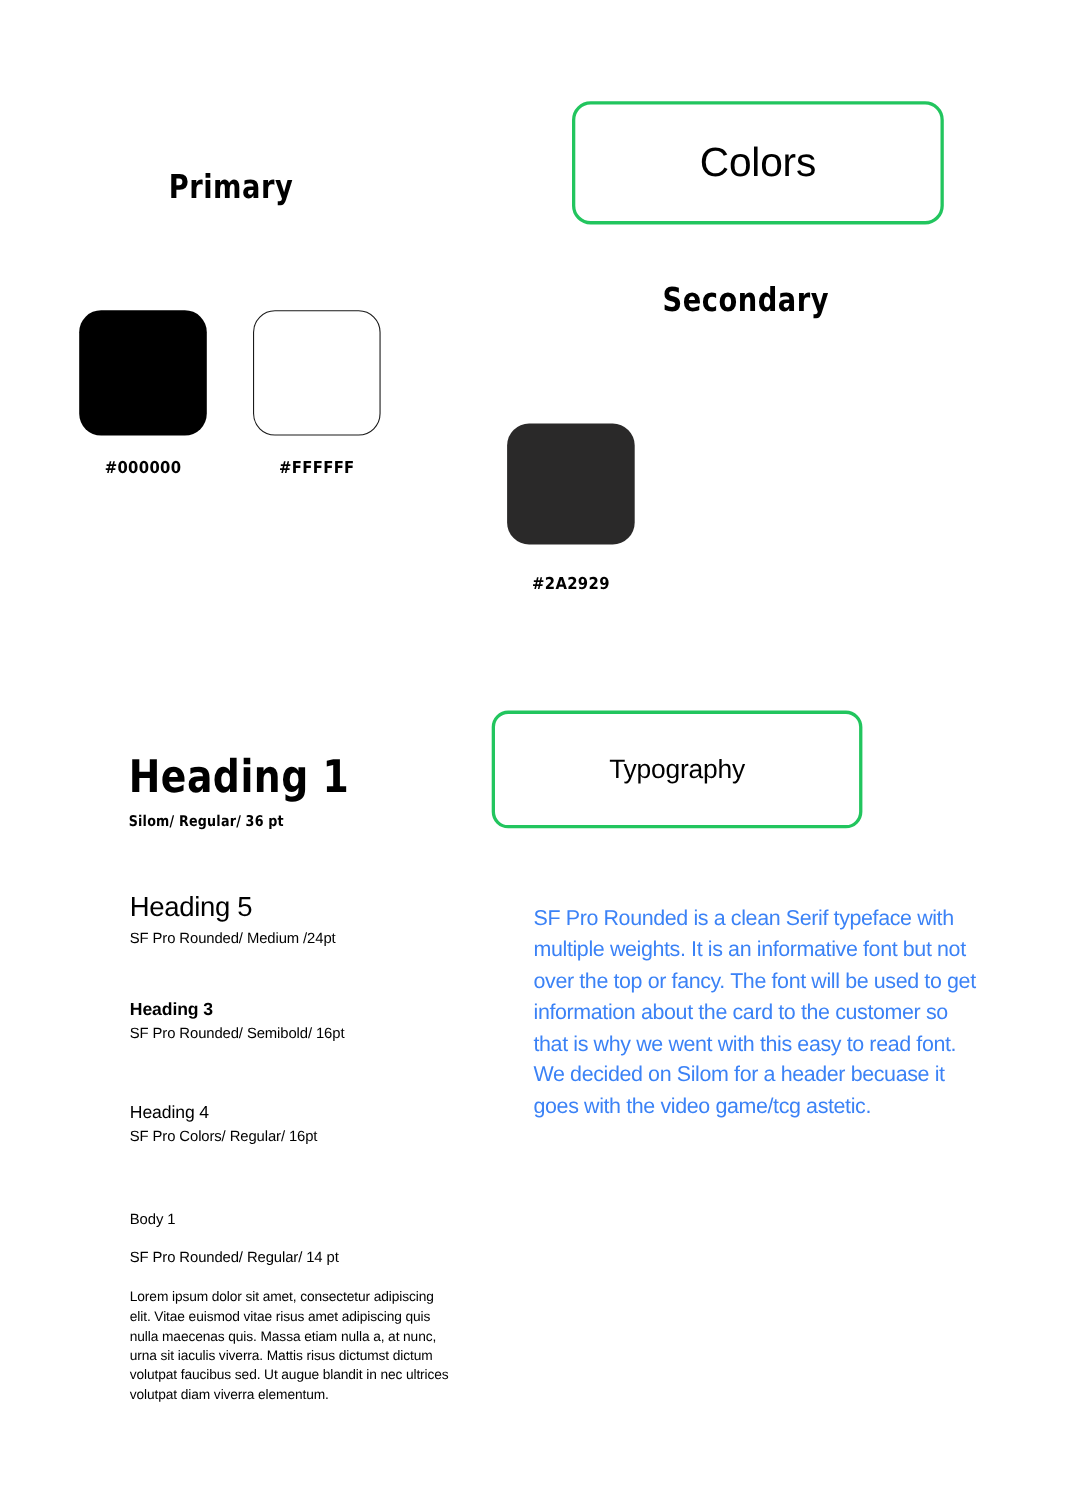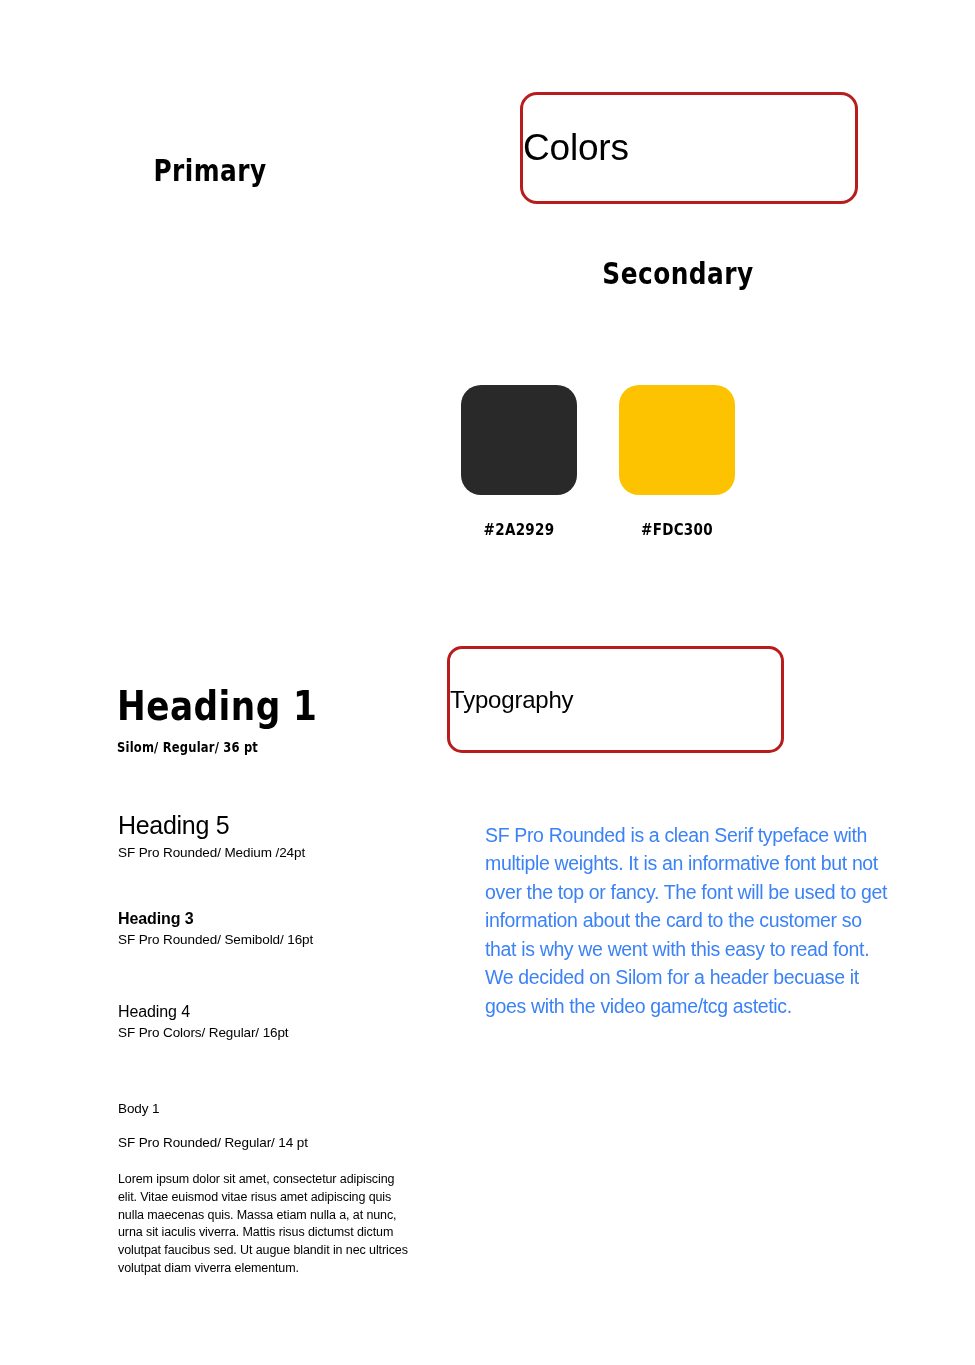--- a/index.html
+++ b/index.html
@@ -20,11 +20,12 @@
   
   .pill {
     position: absolute;
-    border: 3px solid #b91c1c;
+    border: 3px solid #22c55e;
     border-radius: 17px;
     background: #ffffff;
     display: flex;
     align-items: center;
+    justify-content: center;
     box-sizing: border-box;
   }
   .pill-label {

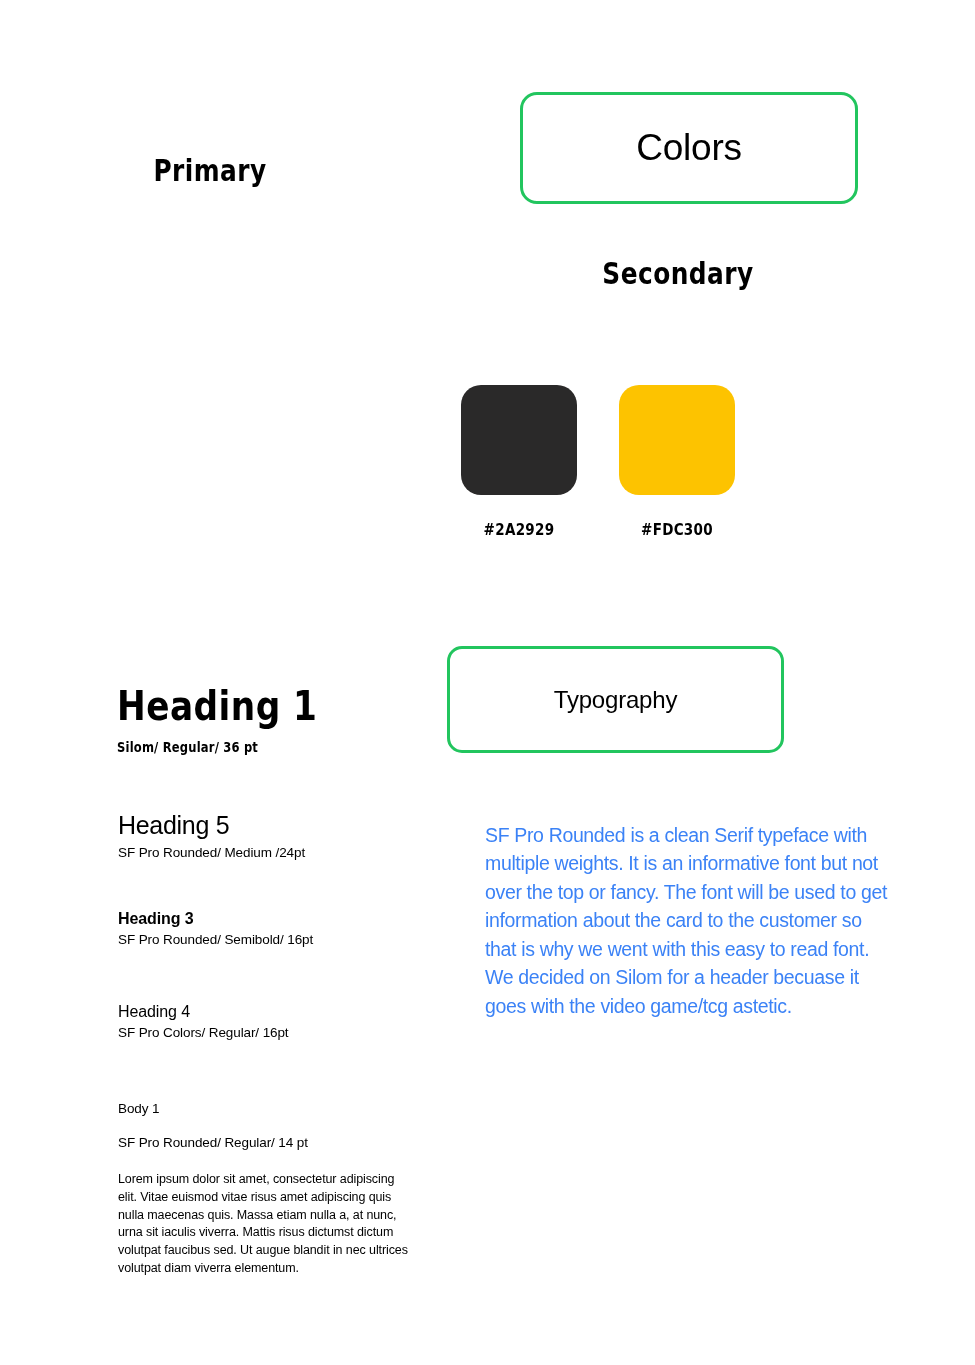--- a/index.html
+++ b/index.html
@@ -242,6 +242,10 @@
 <div class="group-heading" id="primary-heading">Primary</div>
 
 <div class="swatch-group" id="primary-swatches">
+  <div class="swatch-item">
+    <div class="swatch-chip" style="background:#000000;"></div>
+    <div class="swatch-hex">#000000</div>
+  </div>
 </div>
 
 <div class="group-heading" id="secondary-heading">Secondary</div>

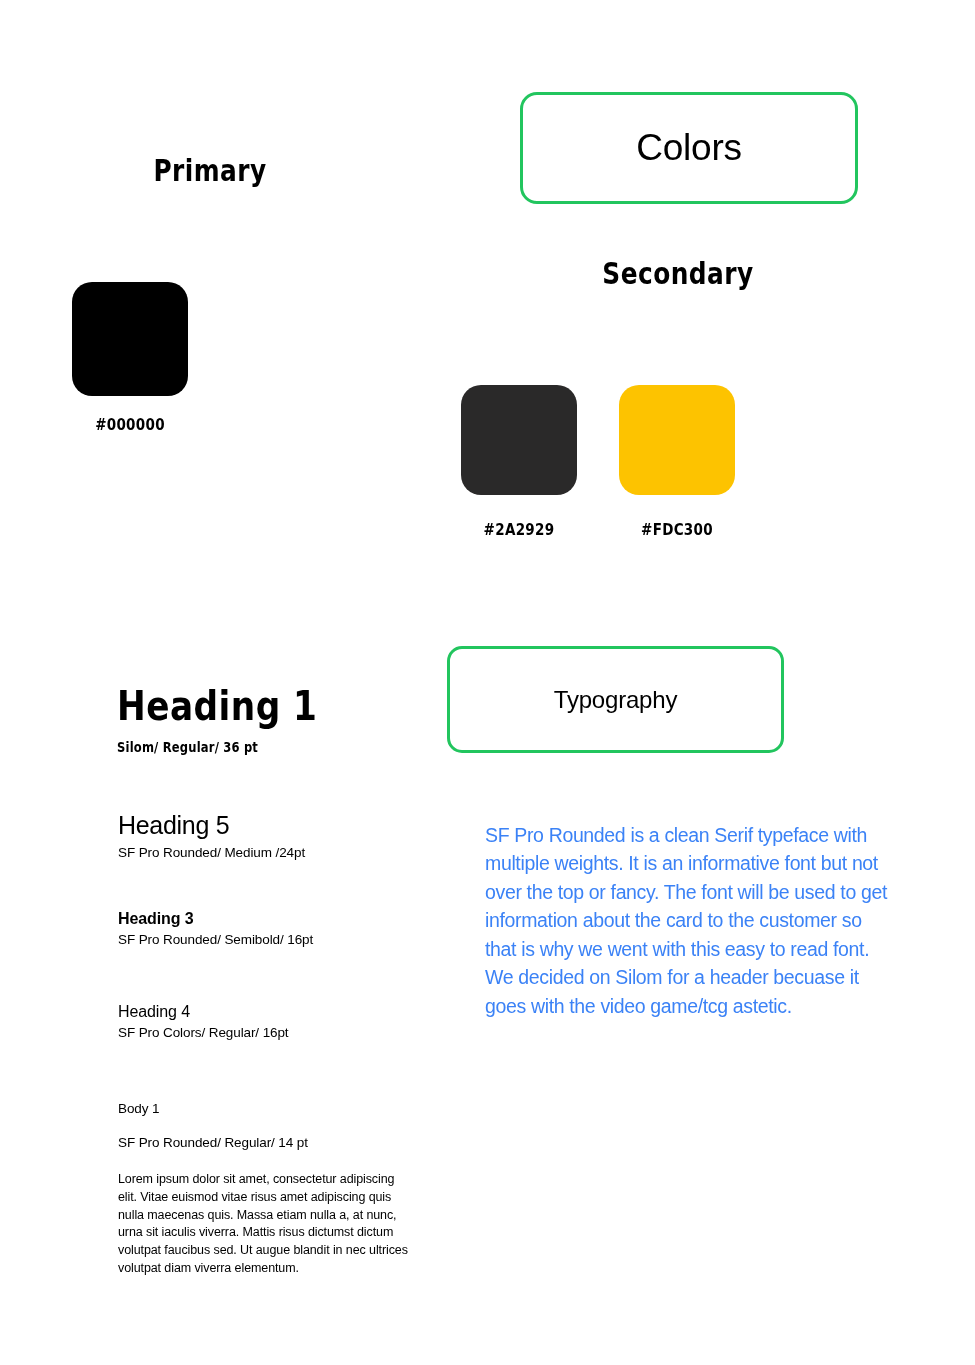--- a/index.html
+++ b/index.html
@@ -246,6 +246,10 @@
     <div class="swatch-chip" style="background:#000000;"></div>
     <div class="swatch-hex">#000000</div>
   </div>
+  <div class="swatch-item">
+    <div class="swatch-chip outlined" style="background:#FFFFFF;"></div>
+    <div class="swatch-hex">#FFFFFF</div>
+  </div>
 </div>
 
 <div class="group-heading" id="secondary-heading">Secondary</div>

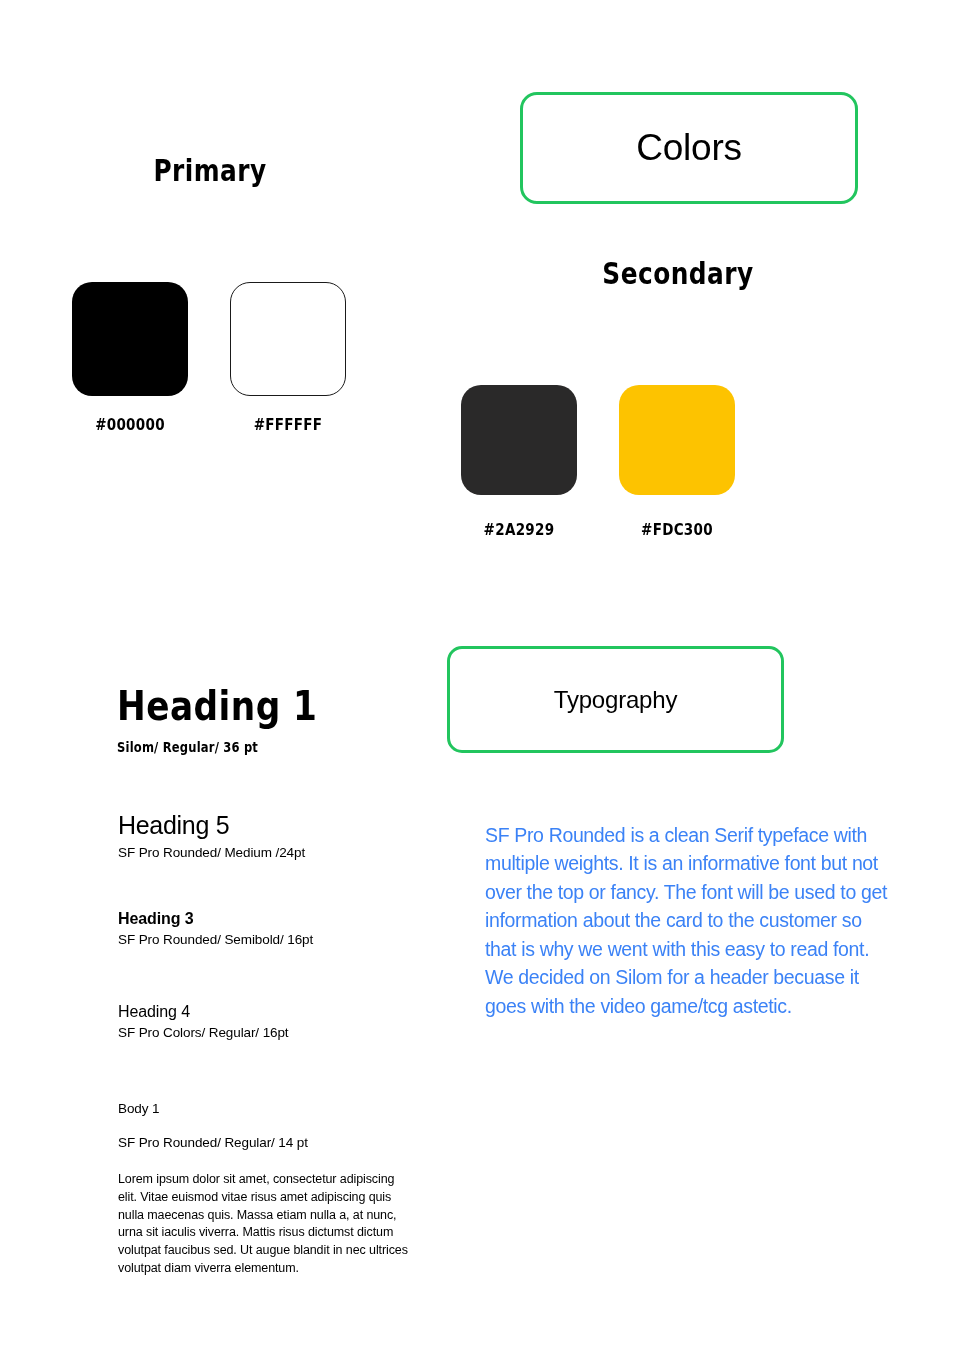--- a/index.html
+++ b/index.html
@@ -109,7 +109,6 @@
   #secondary-swatches {
     left: 461px;
     top: 385px;
-    gap: 42px;
   }
   #secondary-swatches .swatch-chip { height: 110px; }
   #secondary-swatches .swatch-hex { margin-top: 26px; }

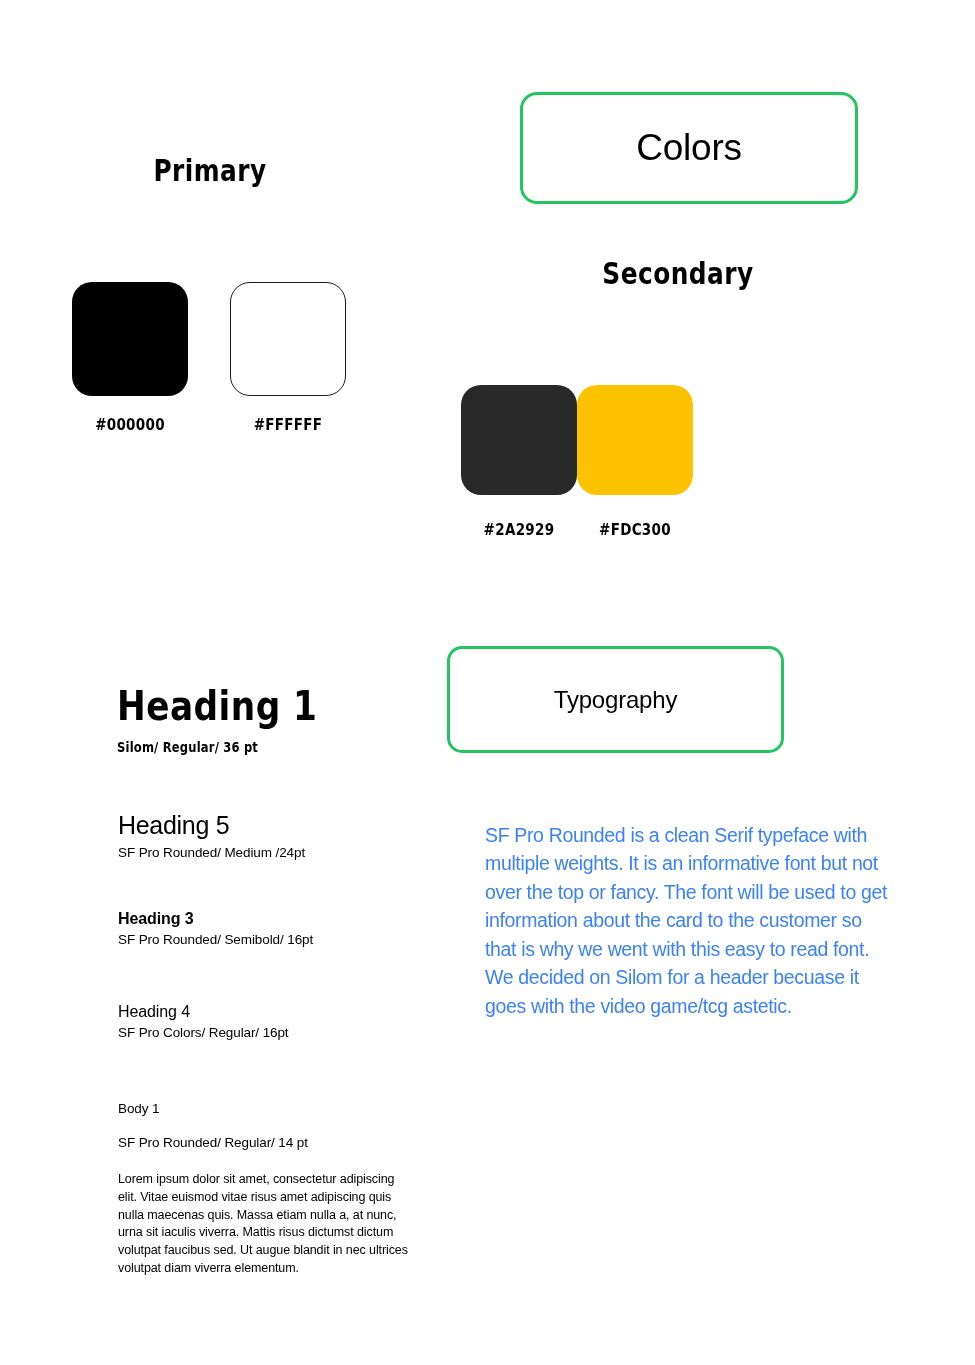--- a/index.html
+++ b/index.html
@@ -258,10 +258,6 @@
     <div class="swatch-chip" style="background:#2A2929;"></div>
     <div class="swatch-hex">#2A2929</div>
   </div>
-  <div class="swatch-item">
-    <div class="swatch-chip" style="background:#FDC300;"></div>
-    <div class="swatch-hex">#FDC300</div>
-  </div>
 </div>
 
 <div class="pill" id="typography-pill">

